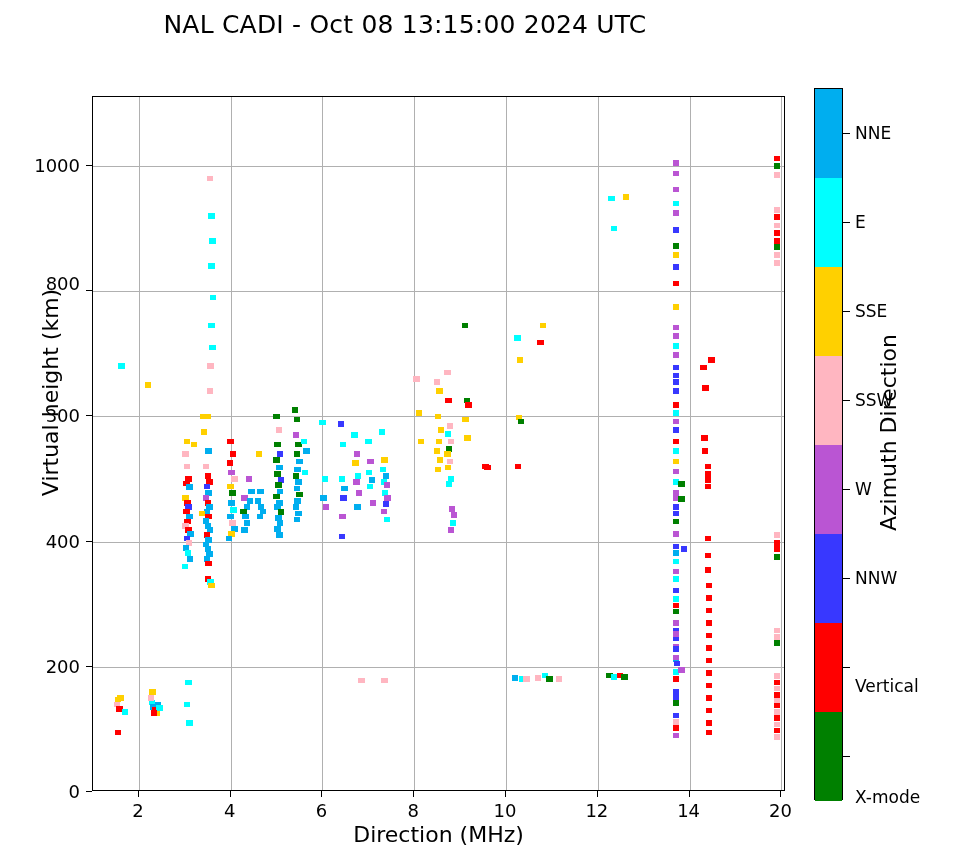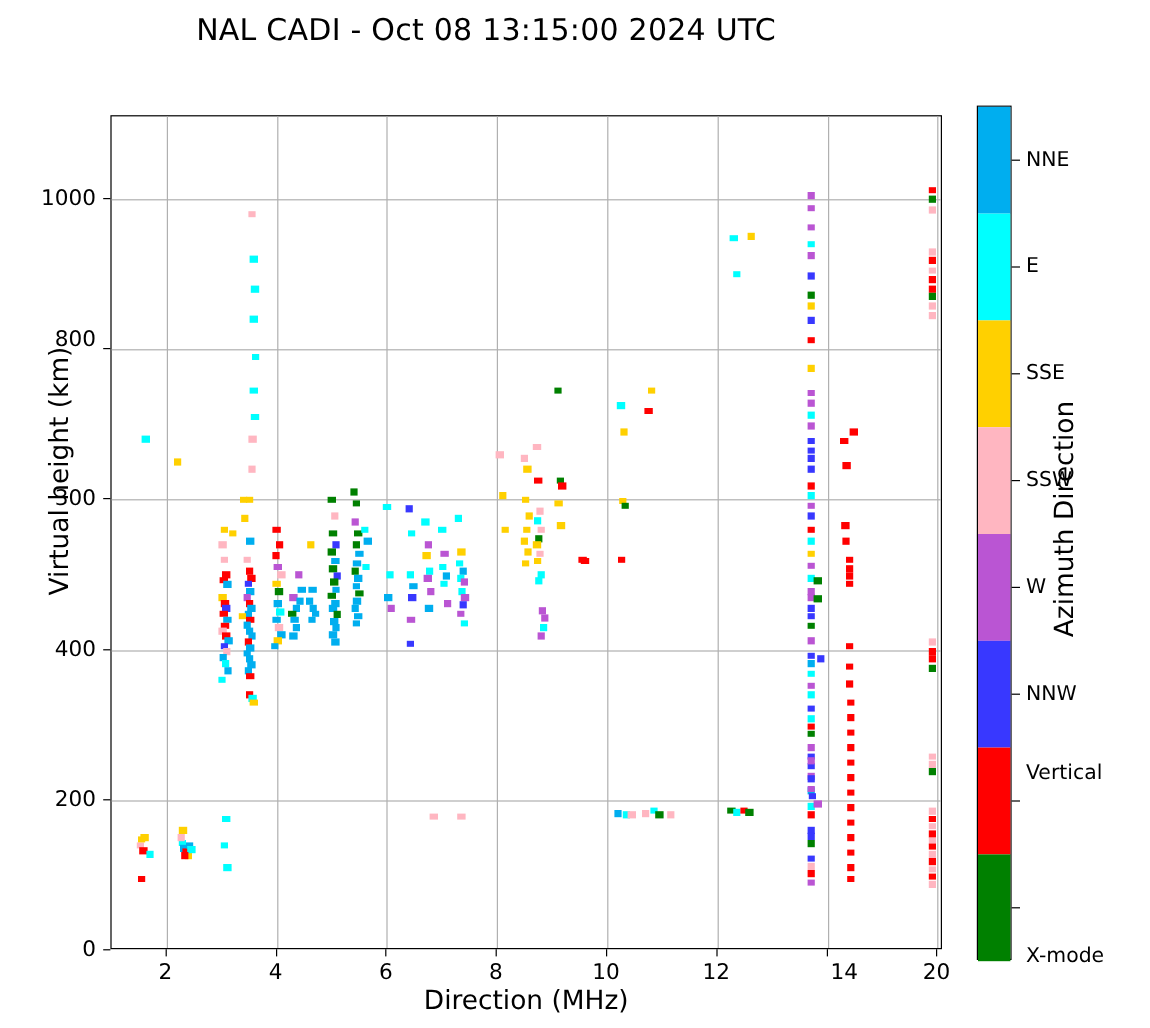--- a/index.html
+++ b/index.html
@@ -477,7 +477,7 @@
     <div class="cbtick" style="top: 577.5px;"></div>
     <div class="cblab" style="top: 577.5px;">NNW</div>
     <div class="cbtick" style="top: 666.5px;"></div>
-    <div class="cblab" style="top: 644px; text-align: center;">Vertical</div>
+    <div class="cblab" style="top: 686px; text-align: center;">Vertical</div>
     <div class="cbtick" style="top: 755.5px;"></div>
     <div class="cblab" style="top: 797px;">X-mode</div>
   </div>

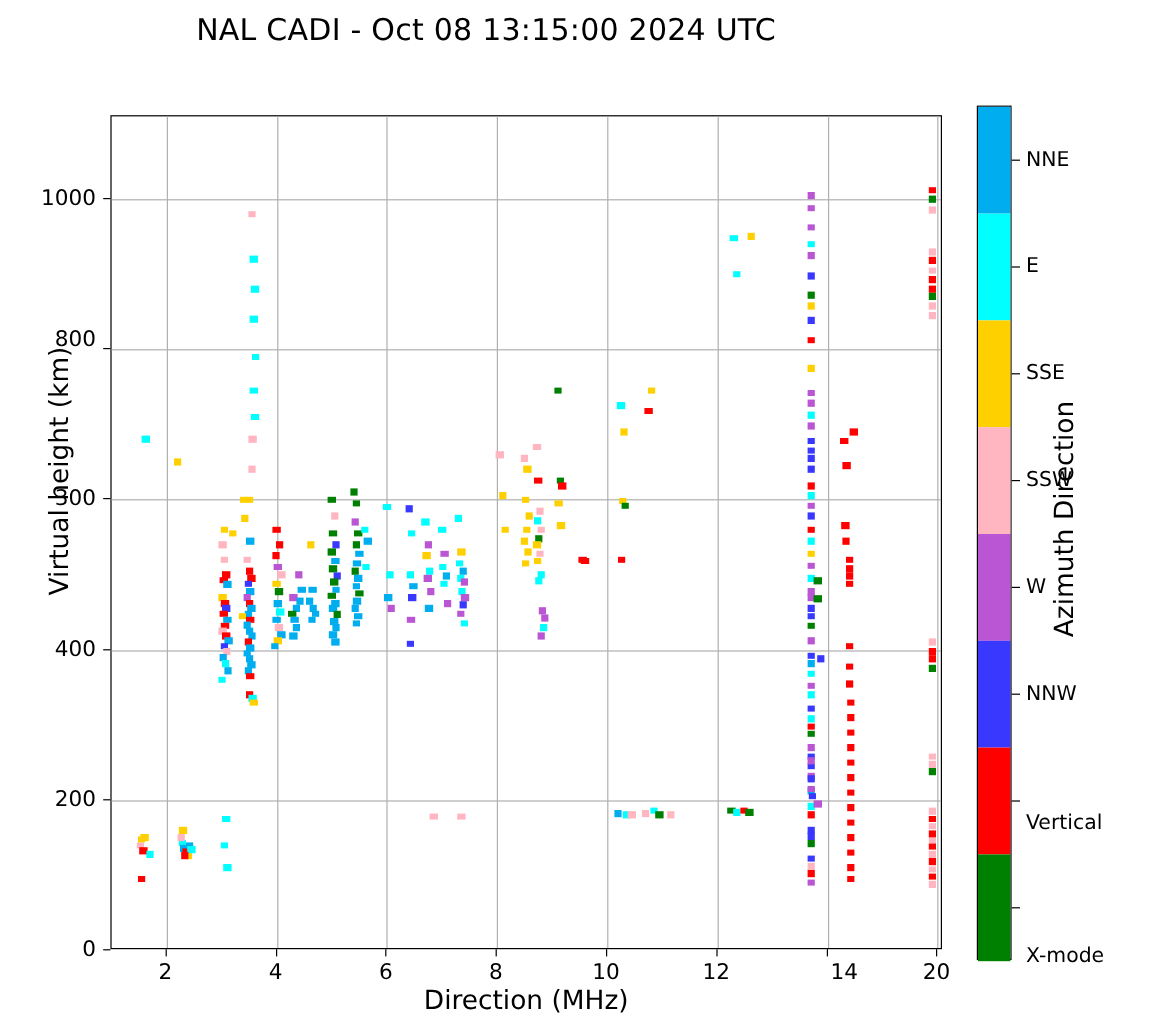--- a/index.html
+++ b/index.html
@@ -433,7 +433,7 @@
     <div class="xtick" style="left: 596.834px; top: 791px;"></div>
     <div class="xlab" style="left: 596.834px; top: 800px;">12</div>
     <div class="xtick" style="left: 688.623px; top: 791px;"></div>
-    <div class="xlab" style="left: 688.623px; top: 800px; margin-left: 15px;">14</div>
+    <div class="xlab" style="left: 688.623px; top: 800px;">14</div>
     <div class="xtick" style="left: 780.411px; top: 791px;"></div>
     <div class="xlab" style="left: 780.411px; top: 800px;">20</div>
     <div class="ytick" style="top: 791px; left: 86px;"></div>

